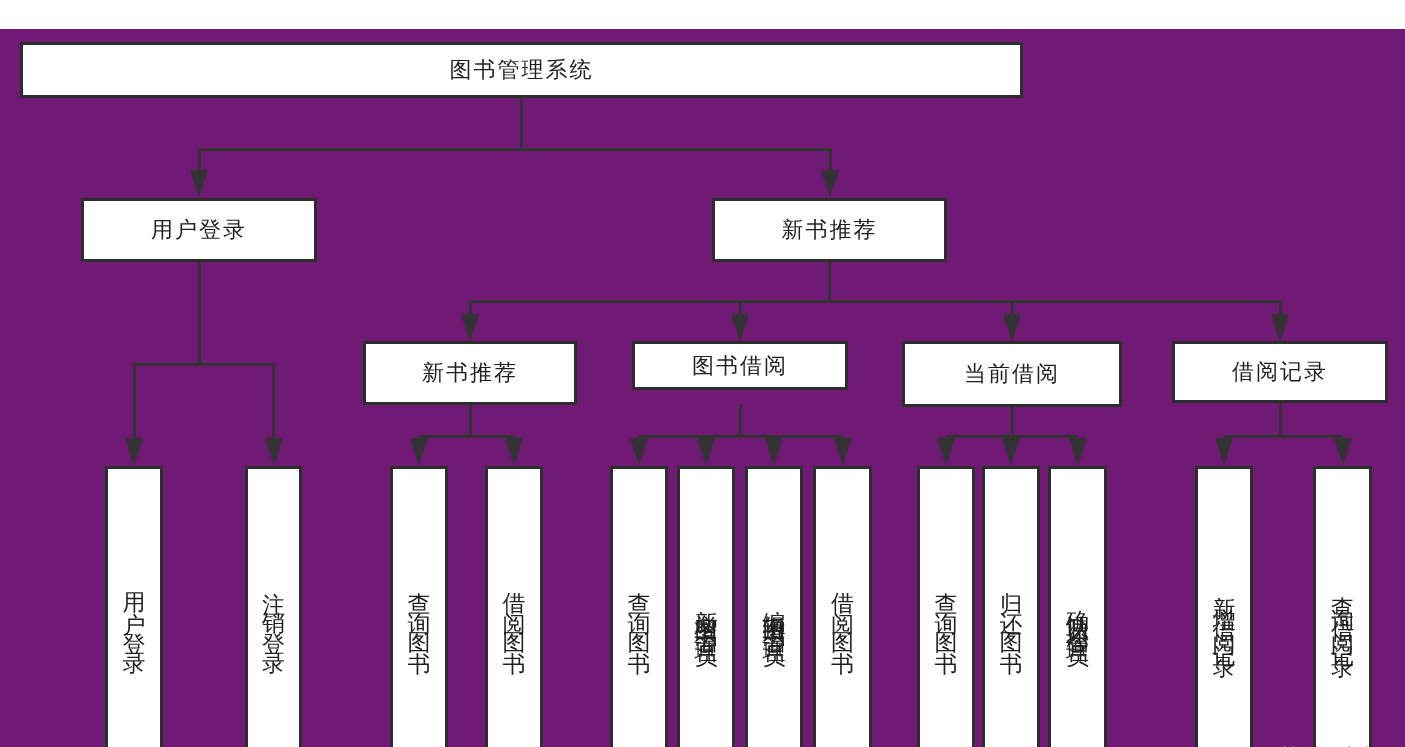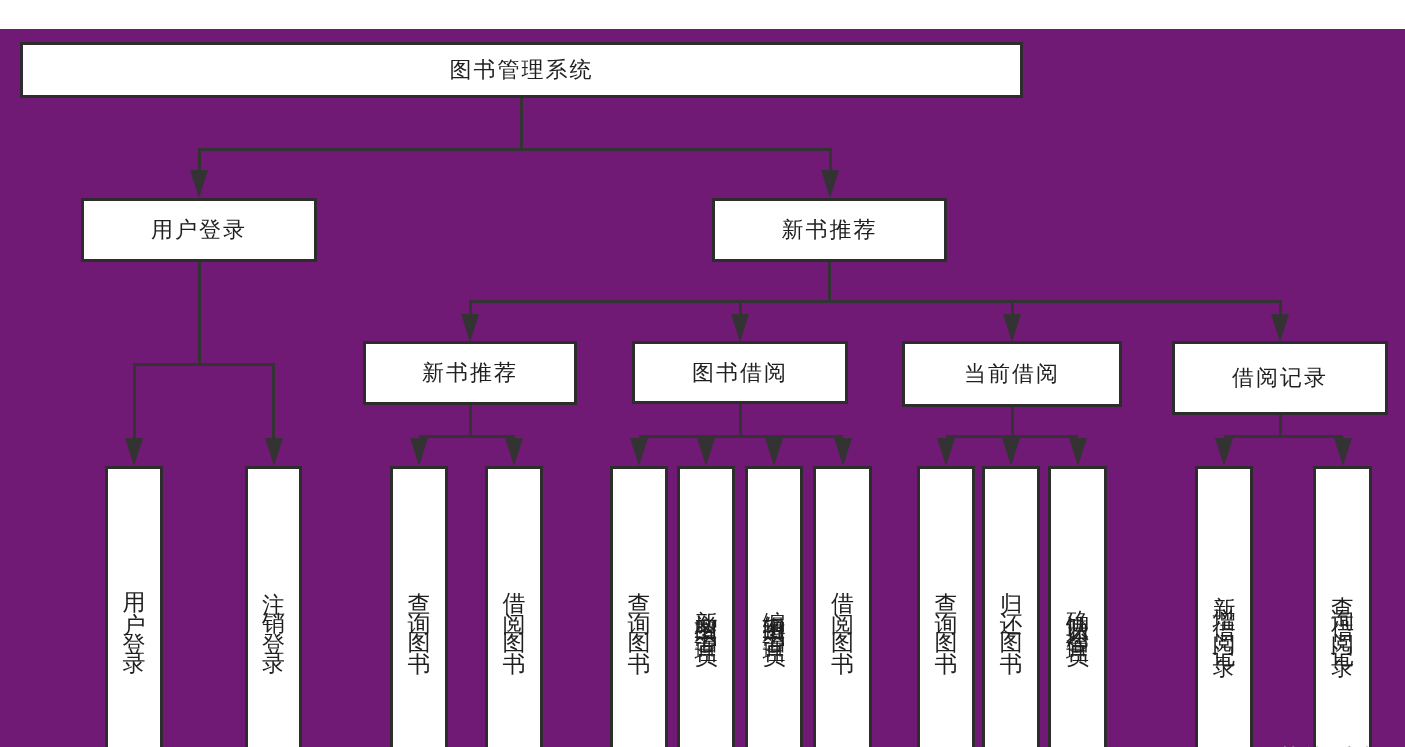--- a/index.html
+++ b/index.html
@@ -103,7 +103,7 @@
   <div class="node" style="left:363px;top:312px;width:214px;height:64px;">
     <span>新书推荐</span>
   </div>
-  <div class="node" style="left:632px;top:312px;width:216px;height:63px;">
+  <div class="node" style="left:632px;top:312px;width:216px;height:49px;">
     <span>图书借阅</span>
   </div>
   <div class="node" style="left:902px;top:312px;width:220px;height:66px;">

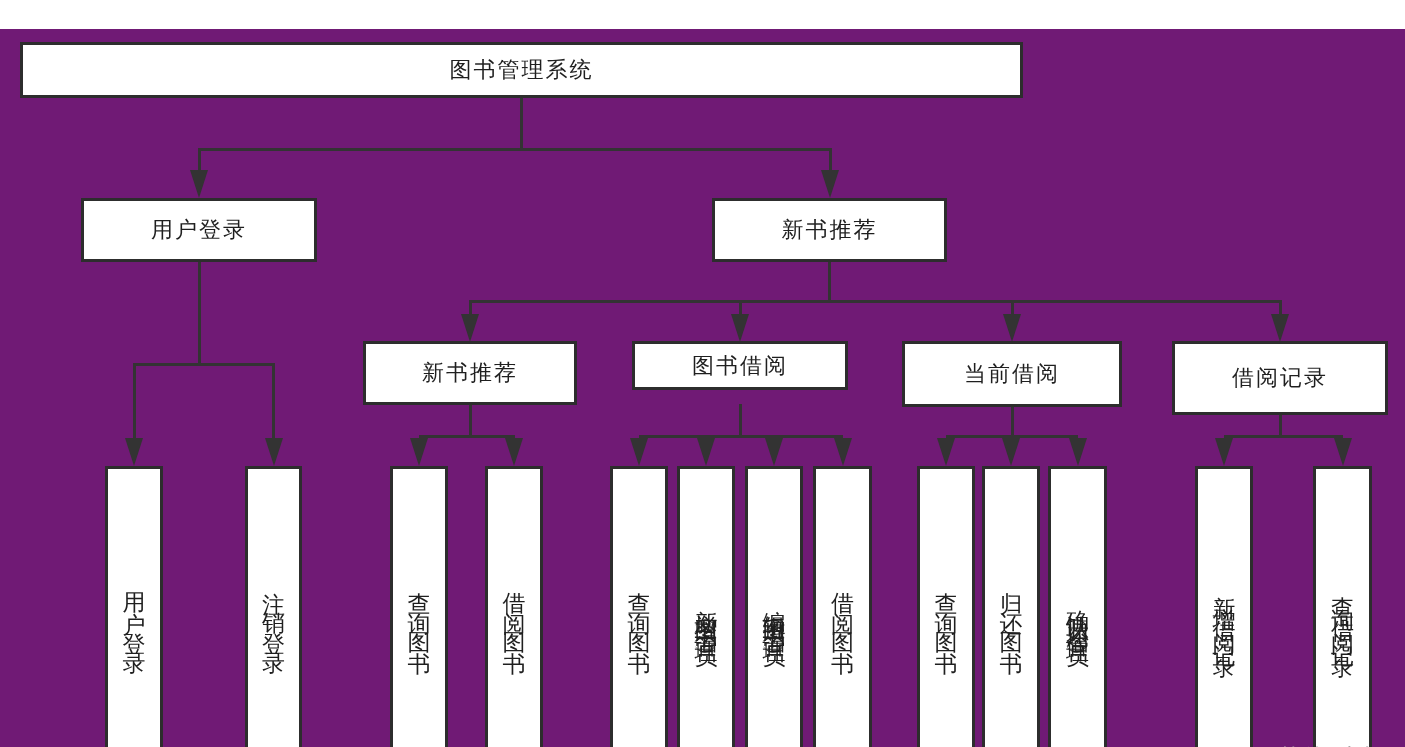--- a/index.html
+++ b/index.html
@@ -109,7 +109,7 @@
   <div class="node" style="left:902px;top:312px;width:220px;height:66px;">
     <span>当前借阅</span>
   </div>
-  <div class="node" style="left:1172px;top:312px;width:216px;height:74px;">
+  <div class="node" style="left:1172px;top:312px;width:216px;height:62px;">
     <span>借阅记录</span>
   </div>
 

